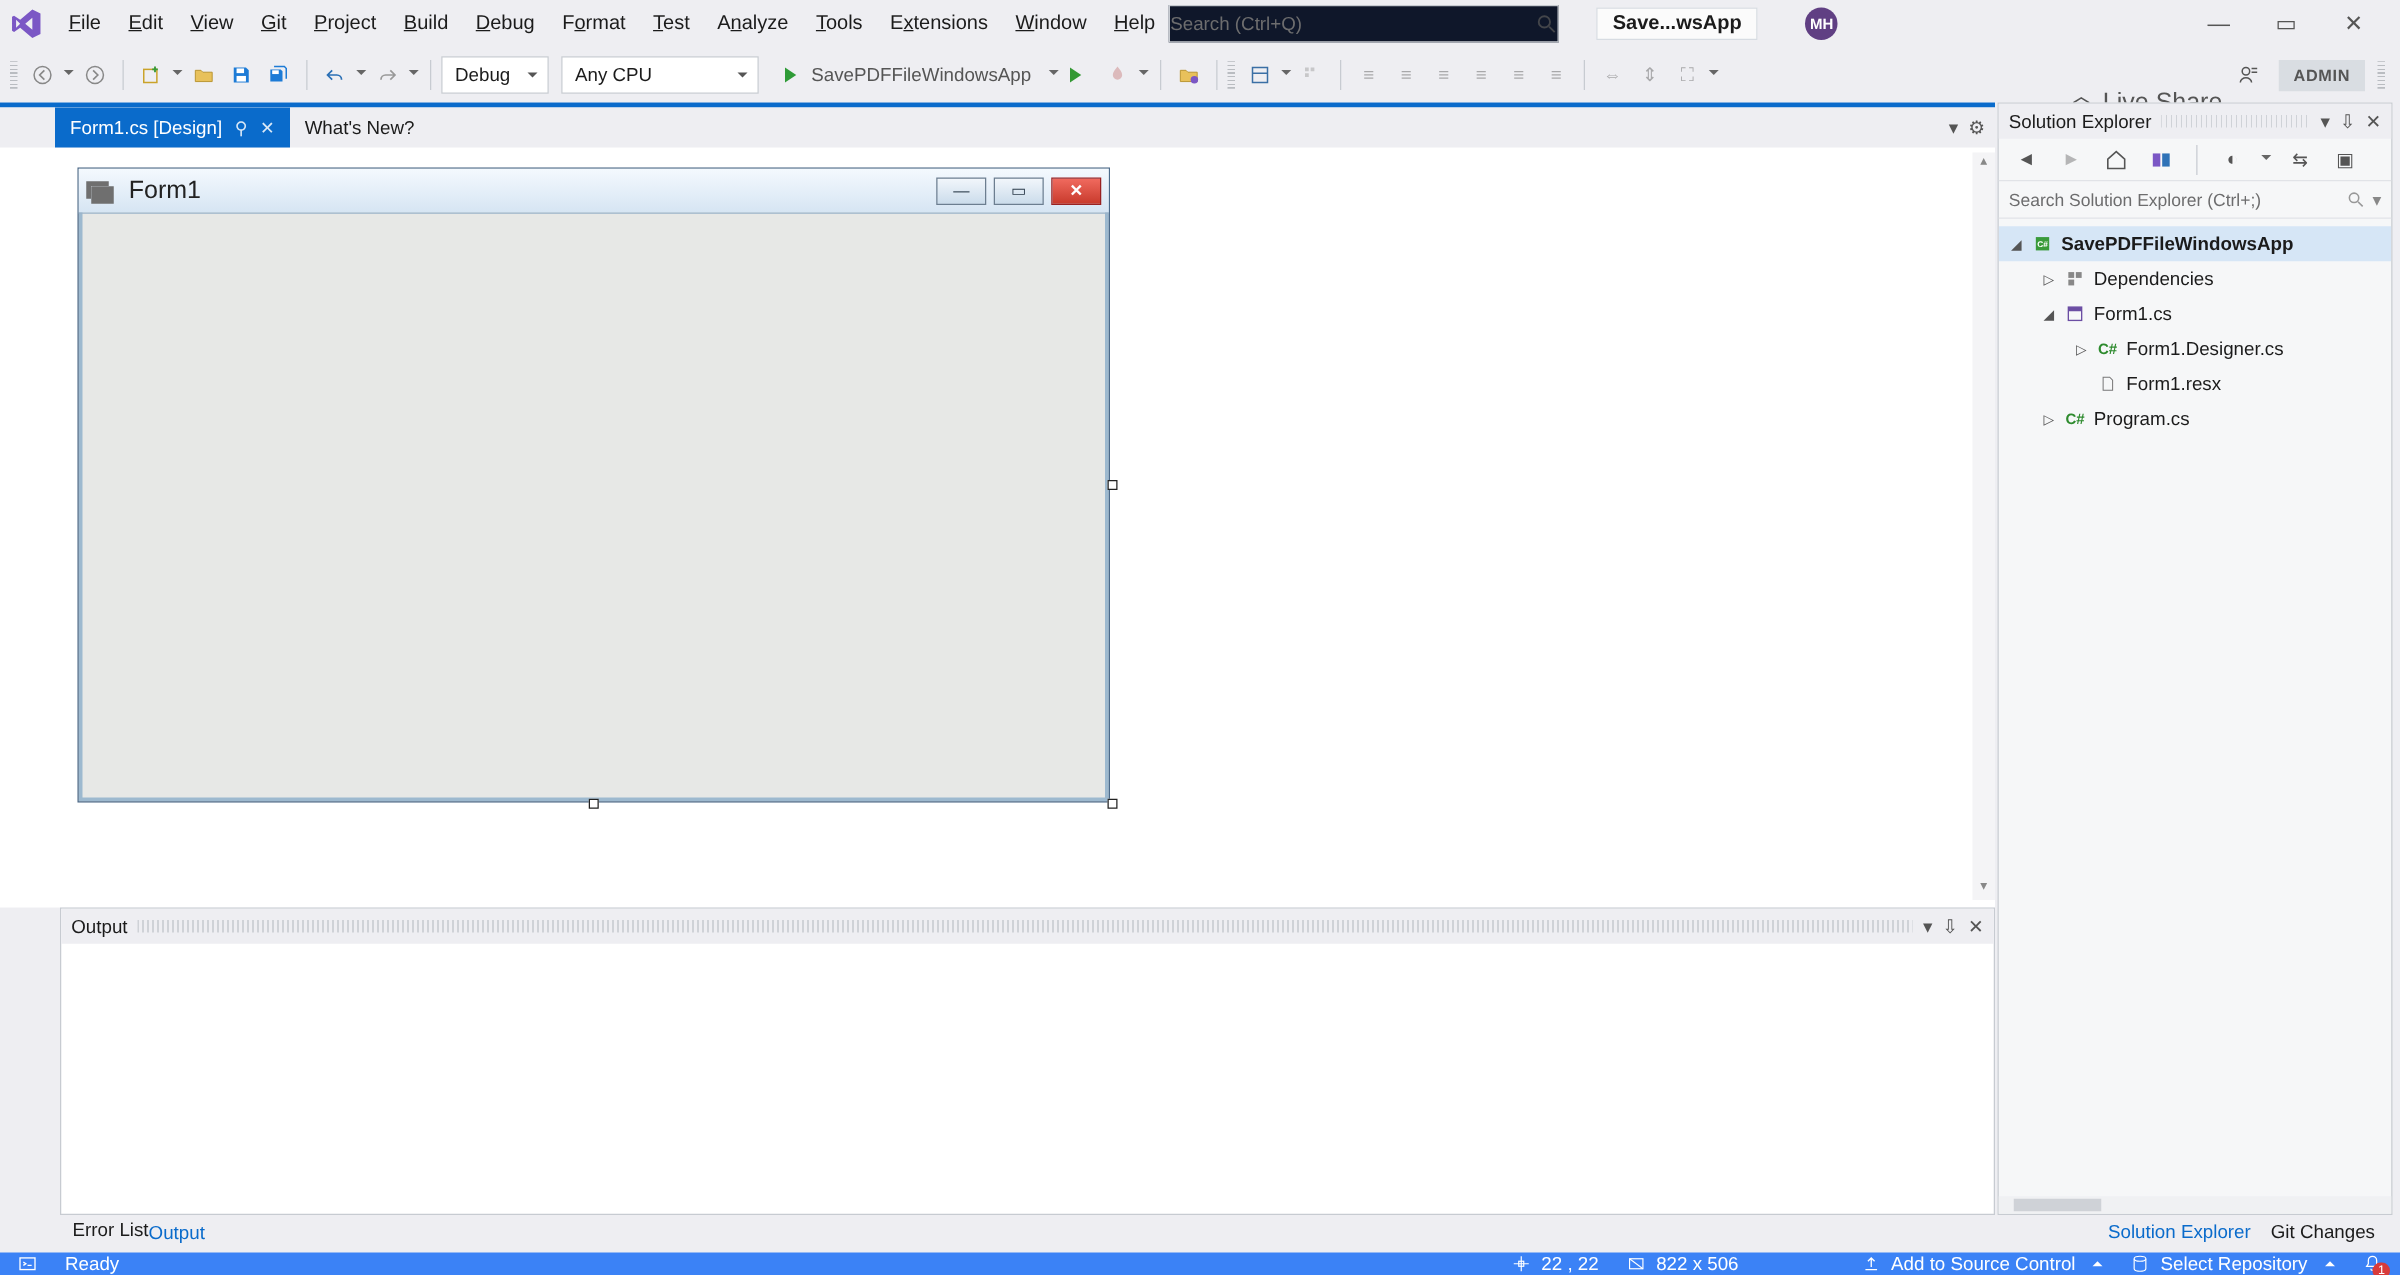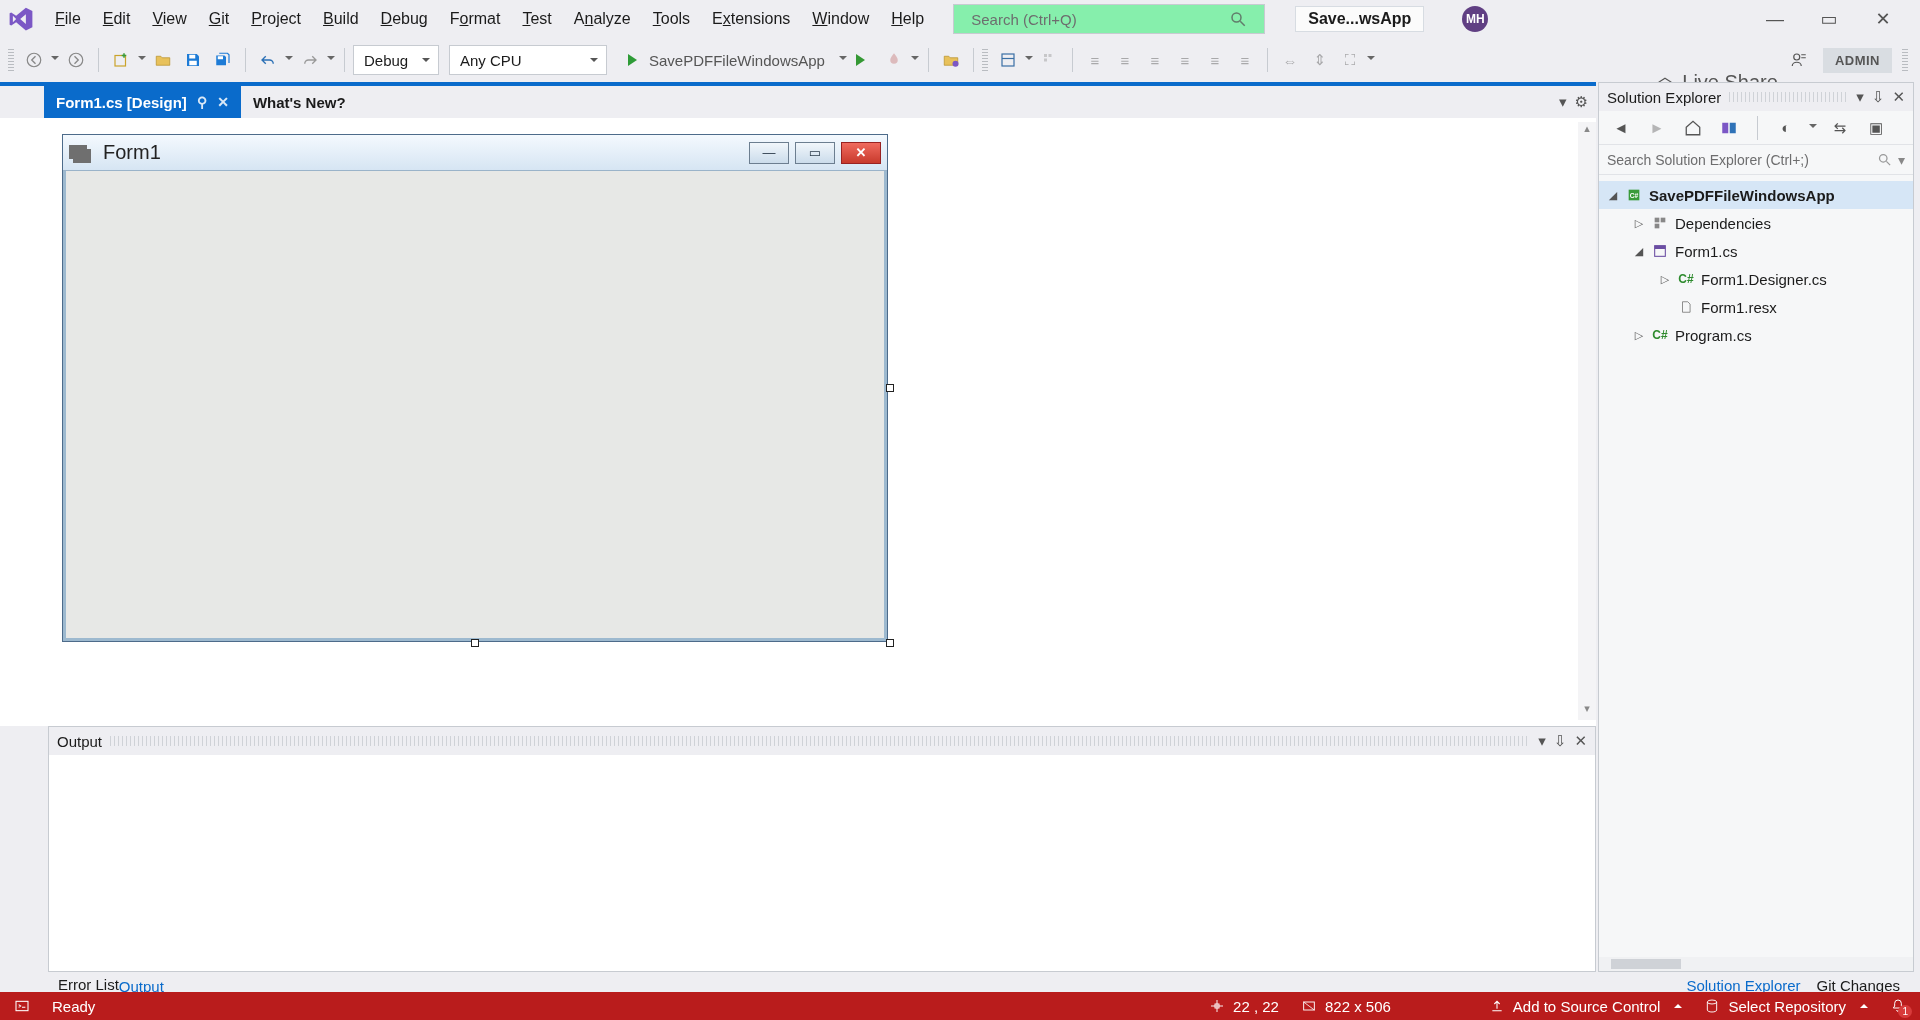--- a/index.html
+++ b/index.html
@@ -10,7 +10,7 @@
   .vs-logo { width:26px; height:26px; margin:0 10px 0 2px; }
   .menu-item { padding:4px 10px; font-size:16px; color:#1b1b1b; border:1px solid transparent; }
   .menu-item u { text-decoration:underline; }
-  .searchbox { margin-left:18px; width:312px; height:30px; border:1px solid #c7cbd1; background:#86efac; display:flex; align-items:center; padding:0 17px; font-size:15px; color:#6d6d6e; }
+  .searchbox { width:312px; height:30px; border:1px solid #c7cbd1; background:#0f172a; display:flex; align-items:center; padding:0 0; font-size:15px; color:#6d6d6e; }
   .searchbox span.m { flex:1; }
   .searchbox svg { width:18px; height:18px; opacity:.75; }
   .sol-badge { margin-left:30px; padding:3px 12px; background:#fbfbfb; border:1px solid #d7dce2; font-weight:600; font-size:16px; }

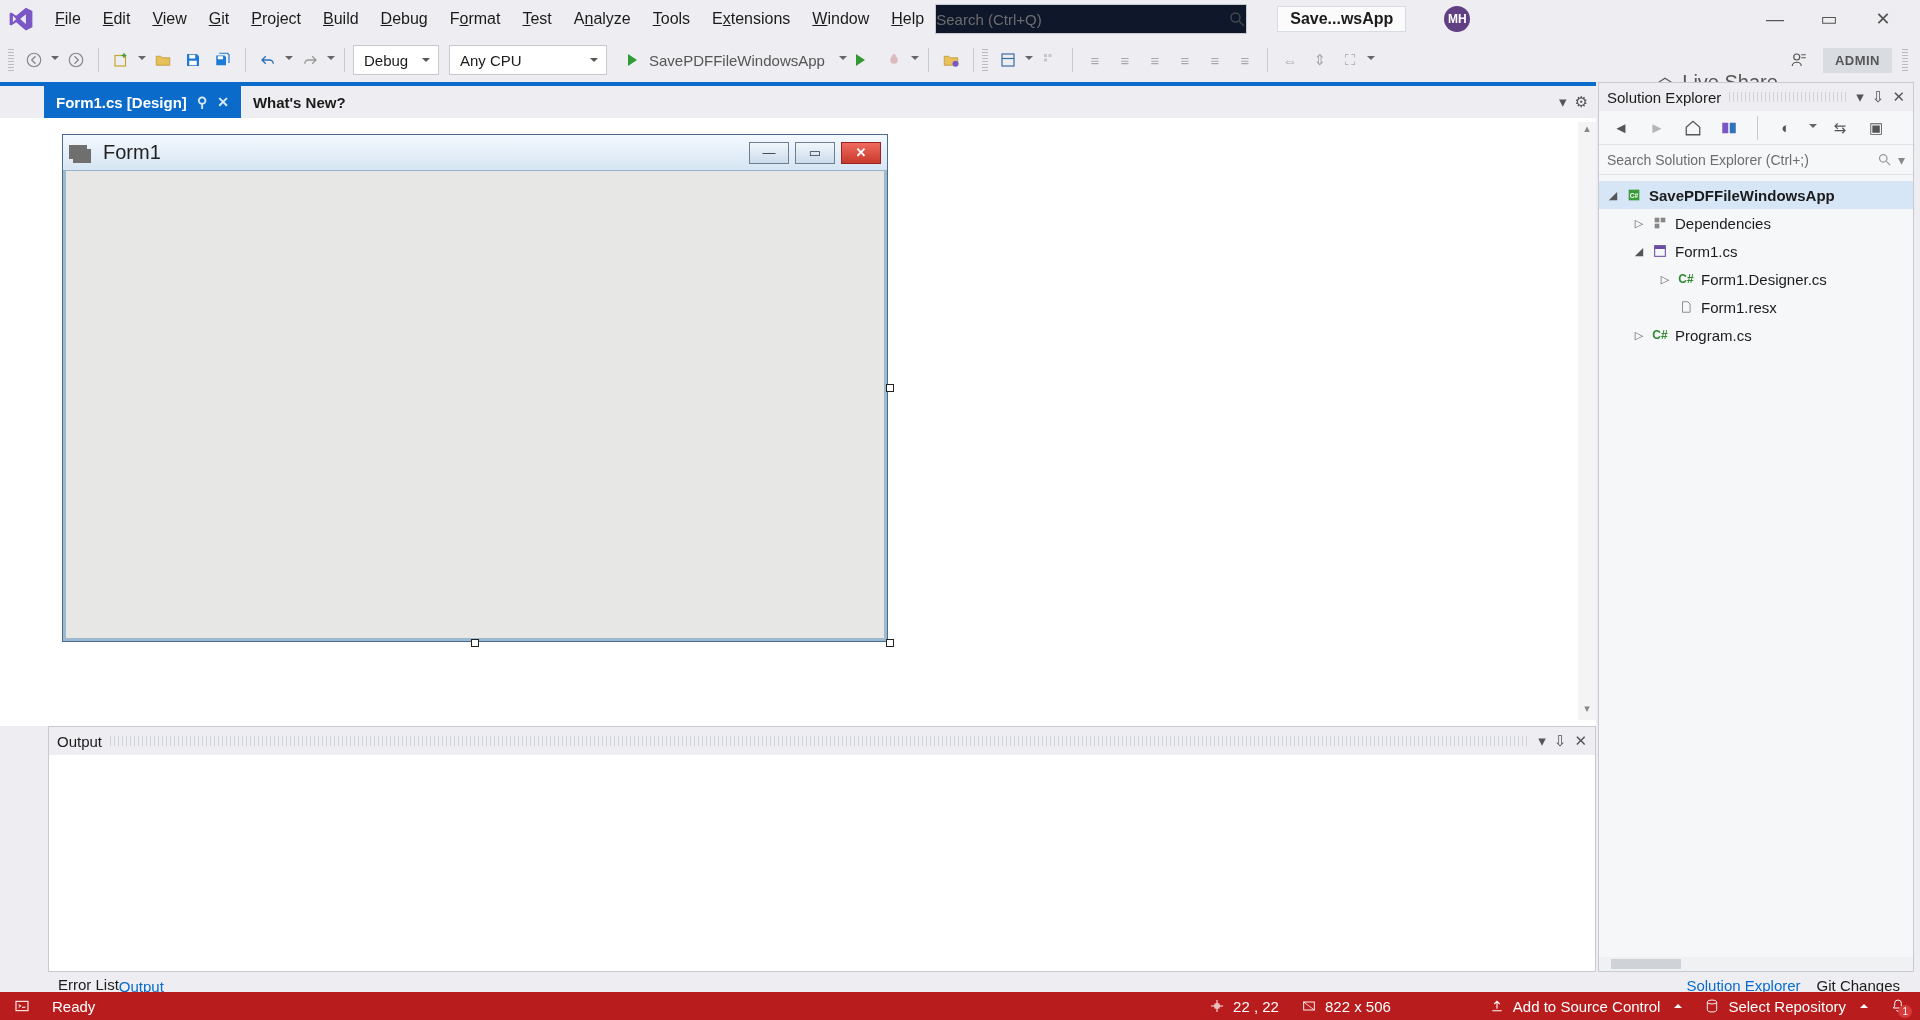--- a/index.html
+++ b/index.html
@@ -38,7 +38,7 @@
   
   .doc-area { position:absolute; left:0; right:324px; top:82px; bottom:294px; border-top:4px solid #0a6bcb; background:#fff; }
   .tabstrip { height:32px; display:flex; align-items:stretch; background:#eeeef2; border-bottom:0; }
-  .doc-tab { display:flex; align-items:center; padding:0 12px; font-size:15px; gap:10px;font-weight:bold; }
+  .doc-tab { display:flex; align-items:center; padding:0 12px; font-size:15px; gap:10px; }
   .doc-tab.active { background:#0a6bcb; color:#fff; }
   .doc-tab .pin, .doc-tab .x { font-size:14px; opacity:.85; }
   .tabstrip-tools { margin-left:auto; display:flex; align-items:center; gap:8px; padding-right:8px; color:#555; }

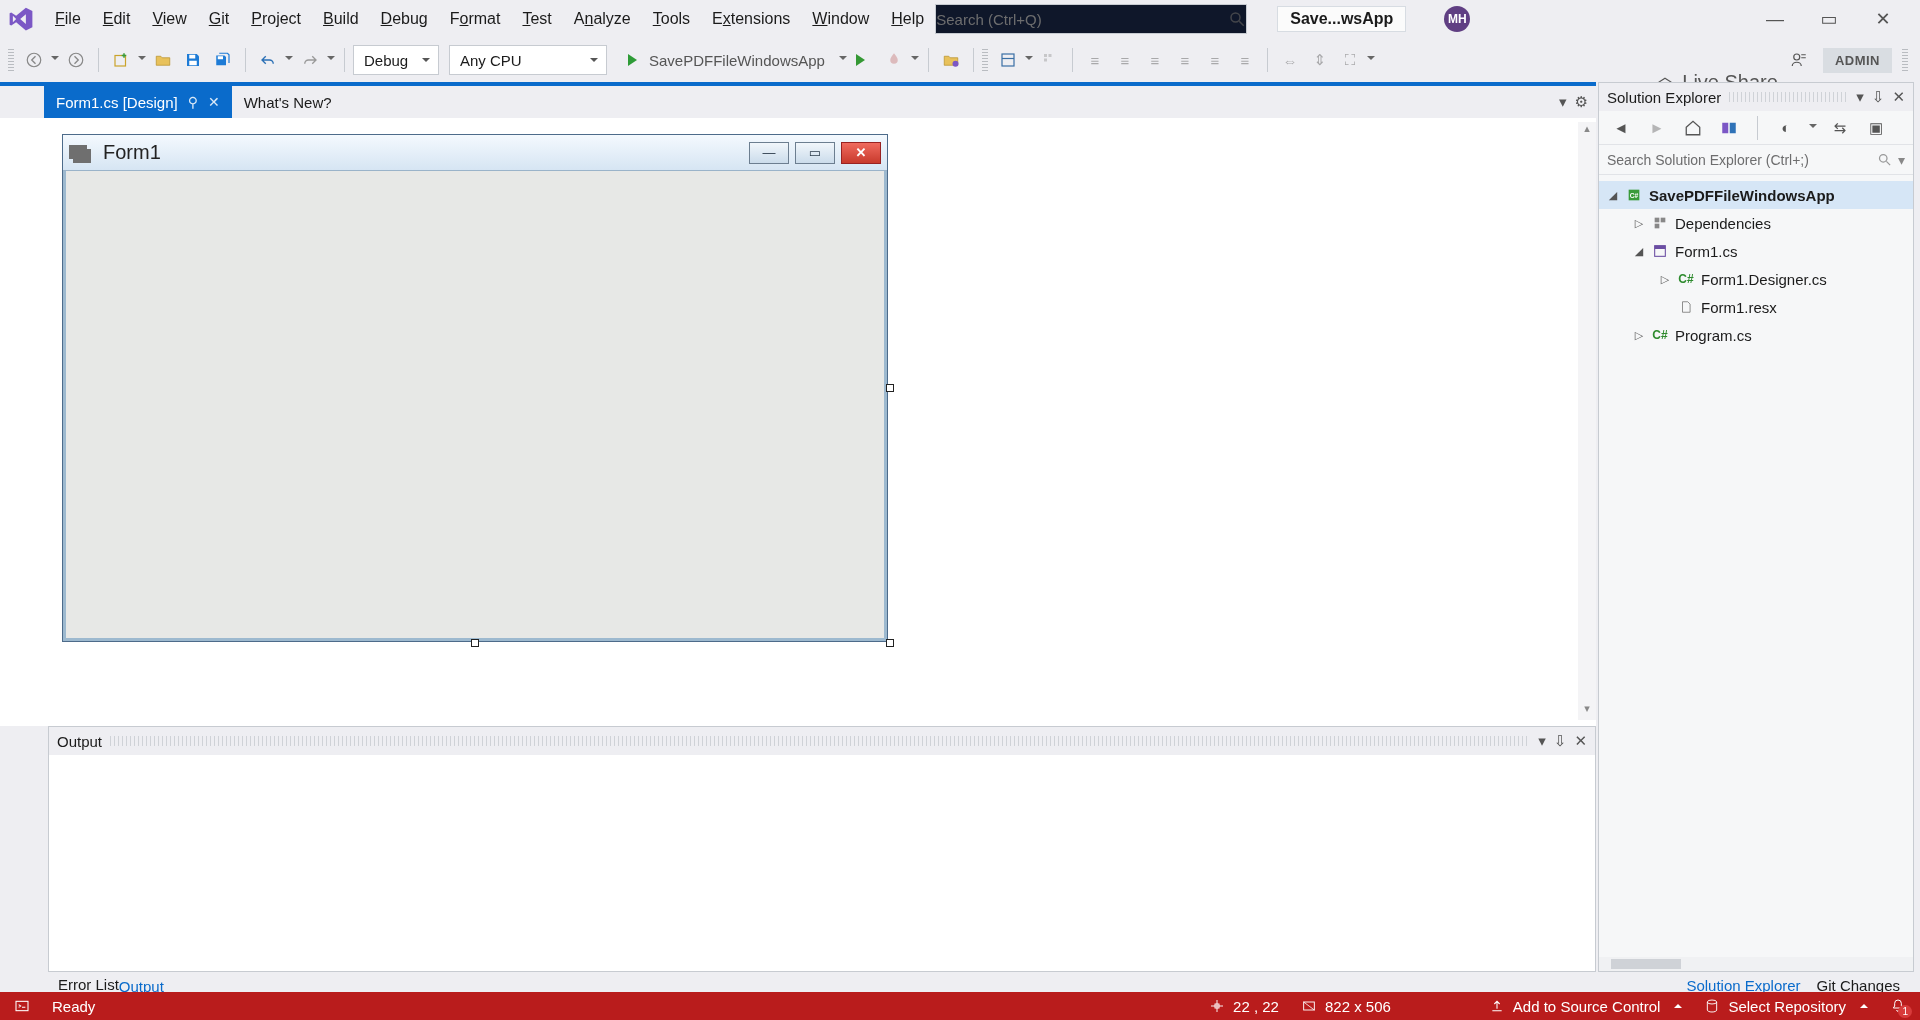--- a/index.html
+++ b/index.html
@@ -90,7 +90,7 @@
   .solex-scroll .thumb { position:absolute; left:12px; width:70px; top:2px; bottom:2px; background:#cfd2d7; }
 
   
-  .statusbar { position:absolute; left:0; right:0; bottom:0; height:28px; background:#b91c1c; color:#fff; display:flex; align-items:center; font-size:15px; padding:0 14px; gap:22px; }
+  .statusbar { position:absolute; left:0; right:0; bottom:0; height:18px; background:#3b82f6; color:#fff; display:flex; align-items:center; font-size:15px; padding:0 14px; gap:22px; }
   .statusbar .grow { flex:1; }
   .statusbar .seg { display:flex; align-items:center; gap:8px; }
   .statusbar svg { width:16px; height:16px; }

